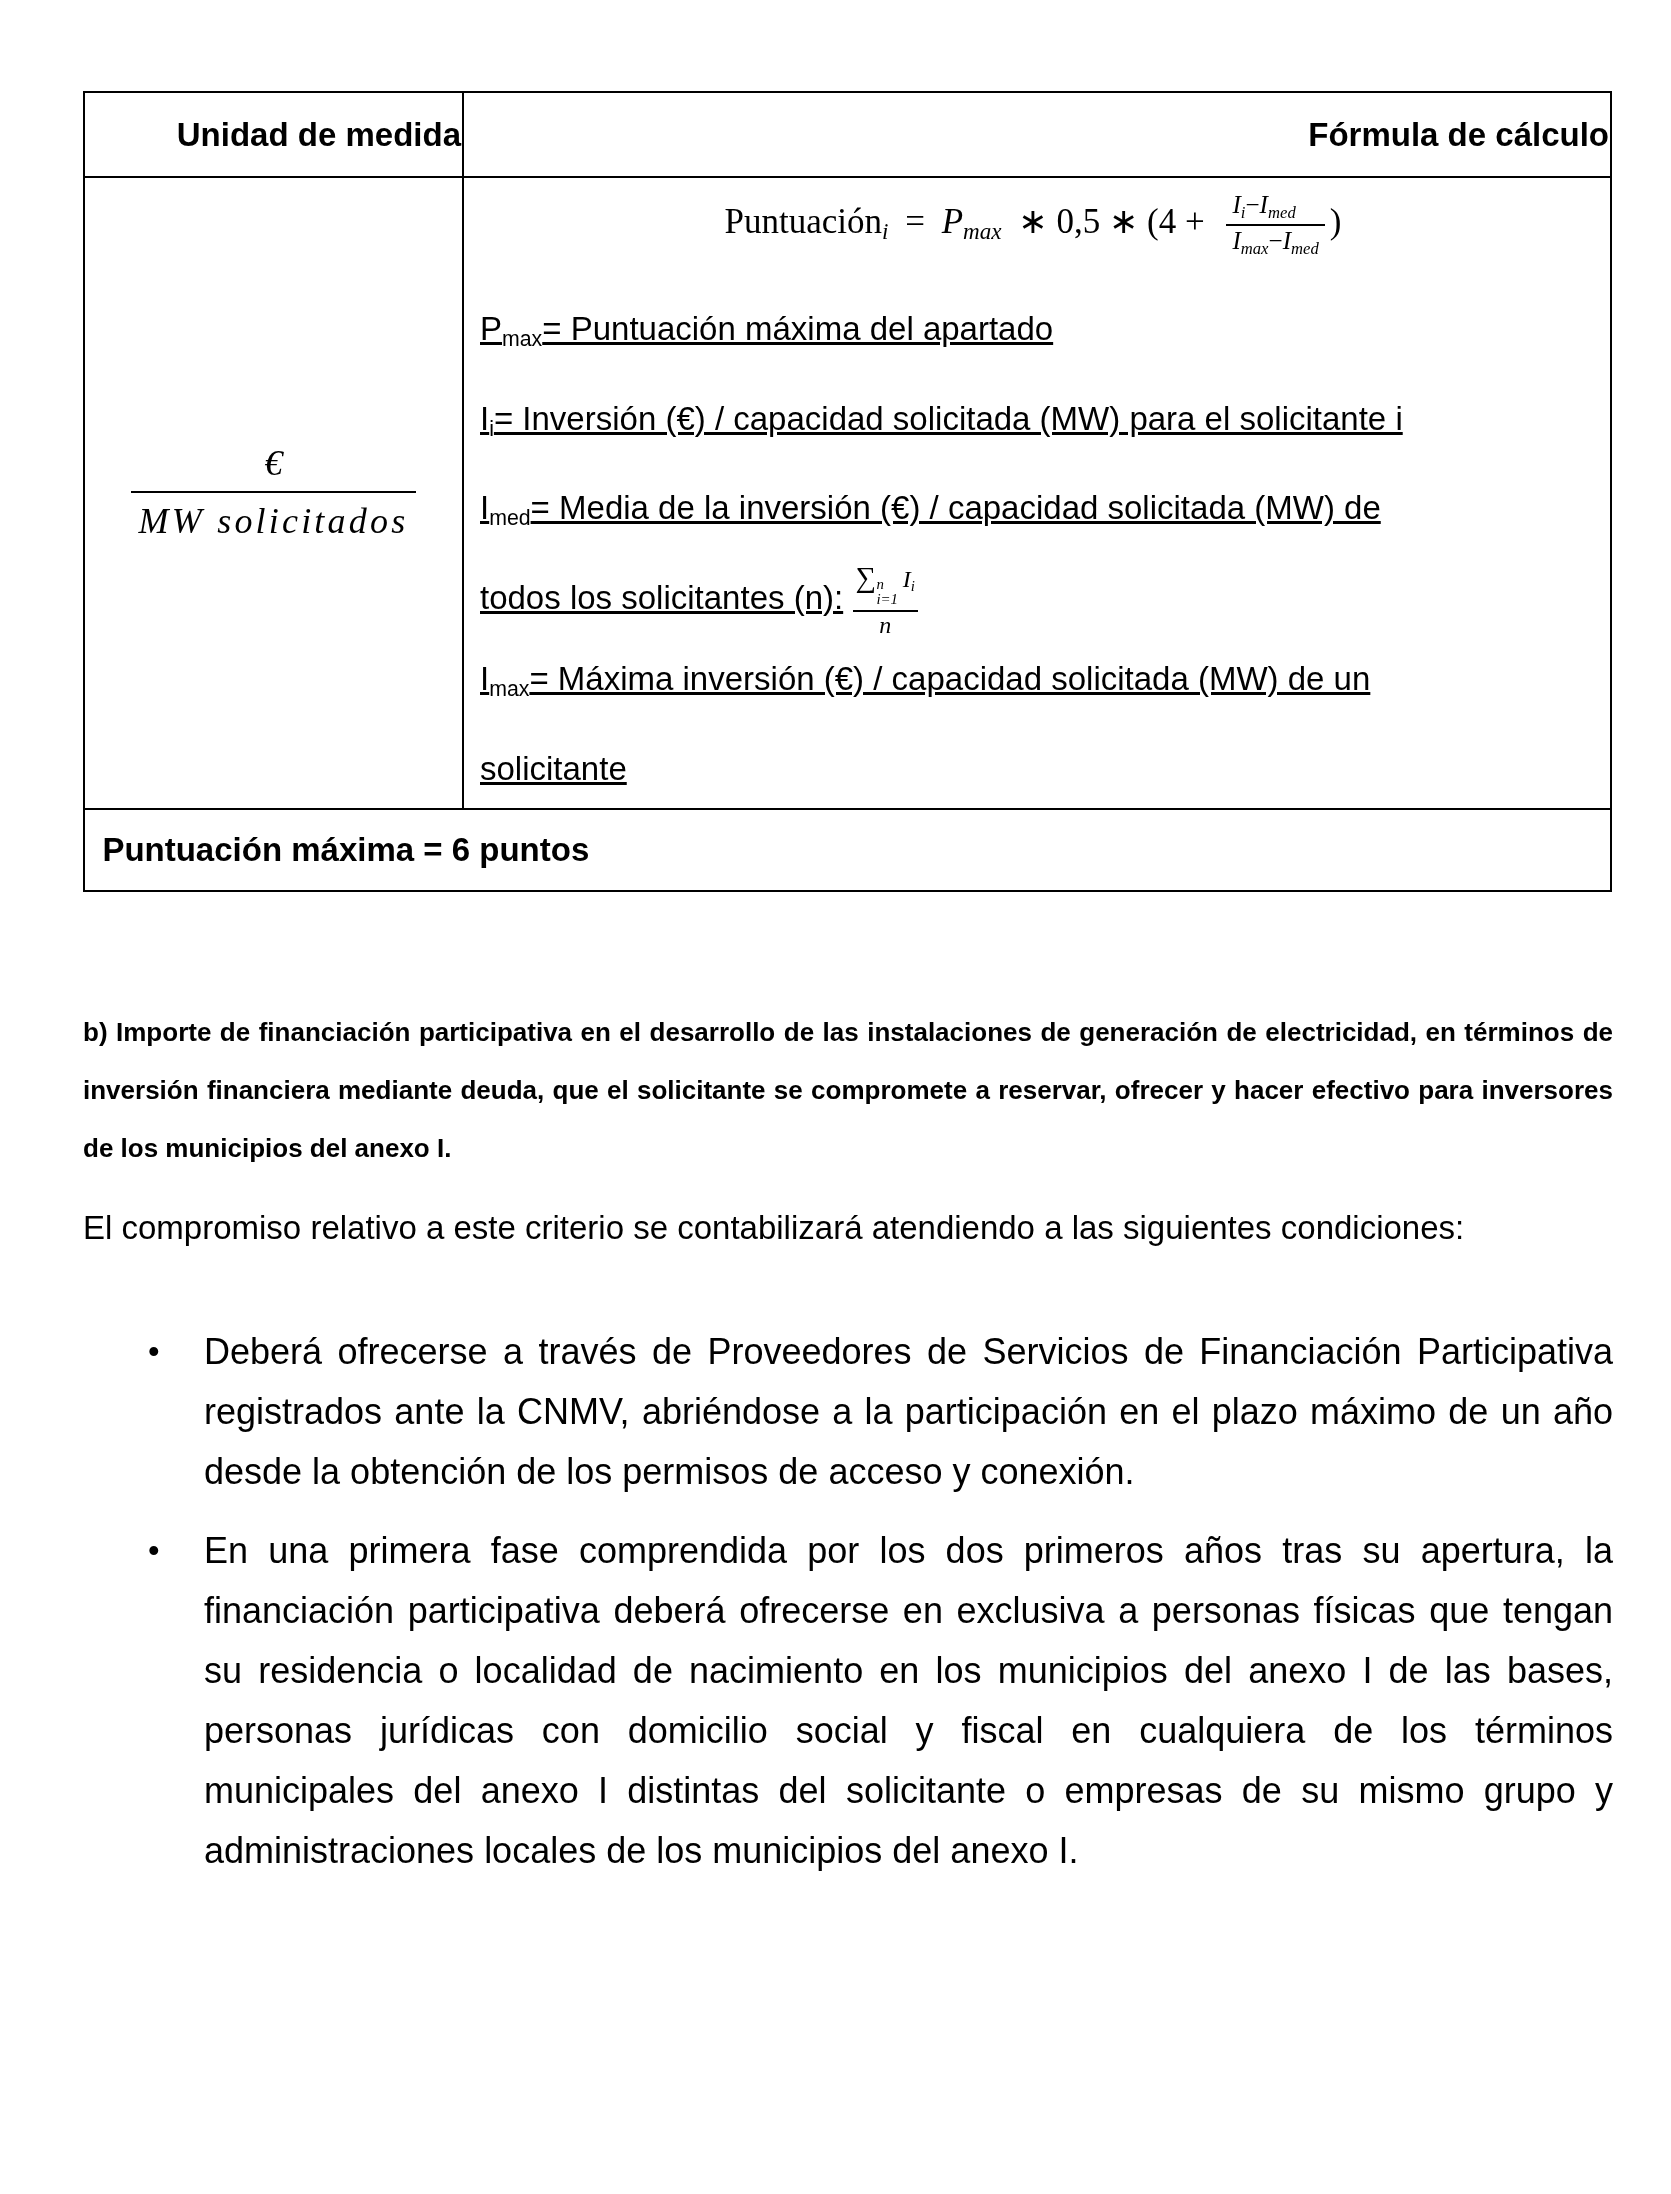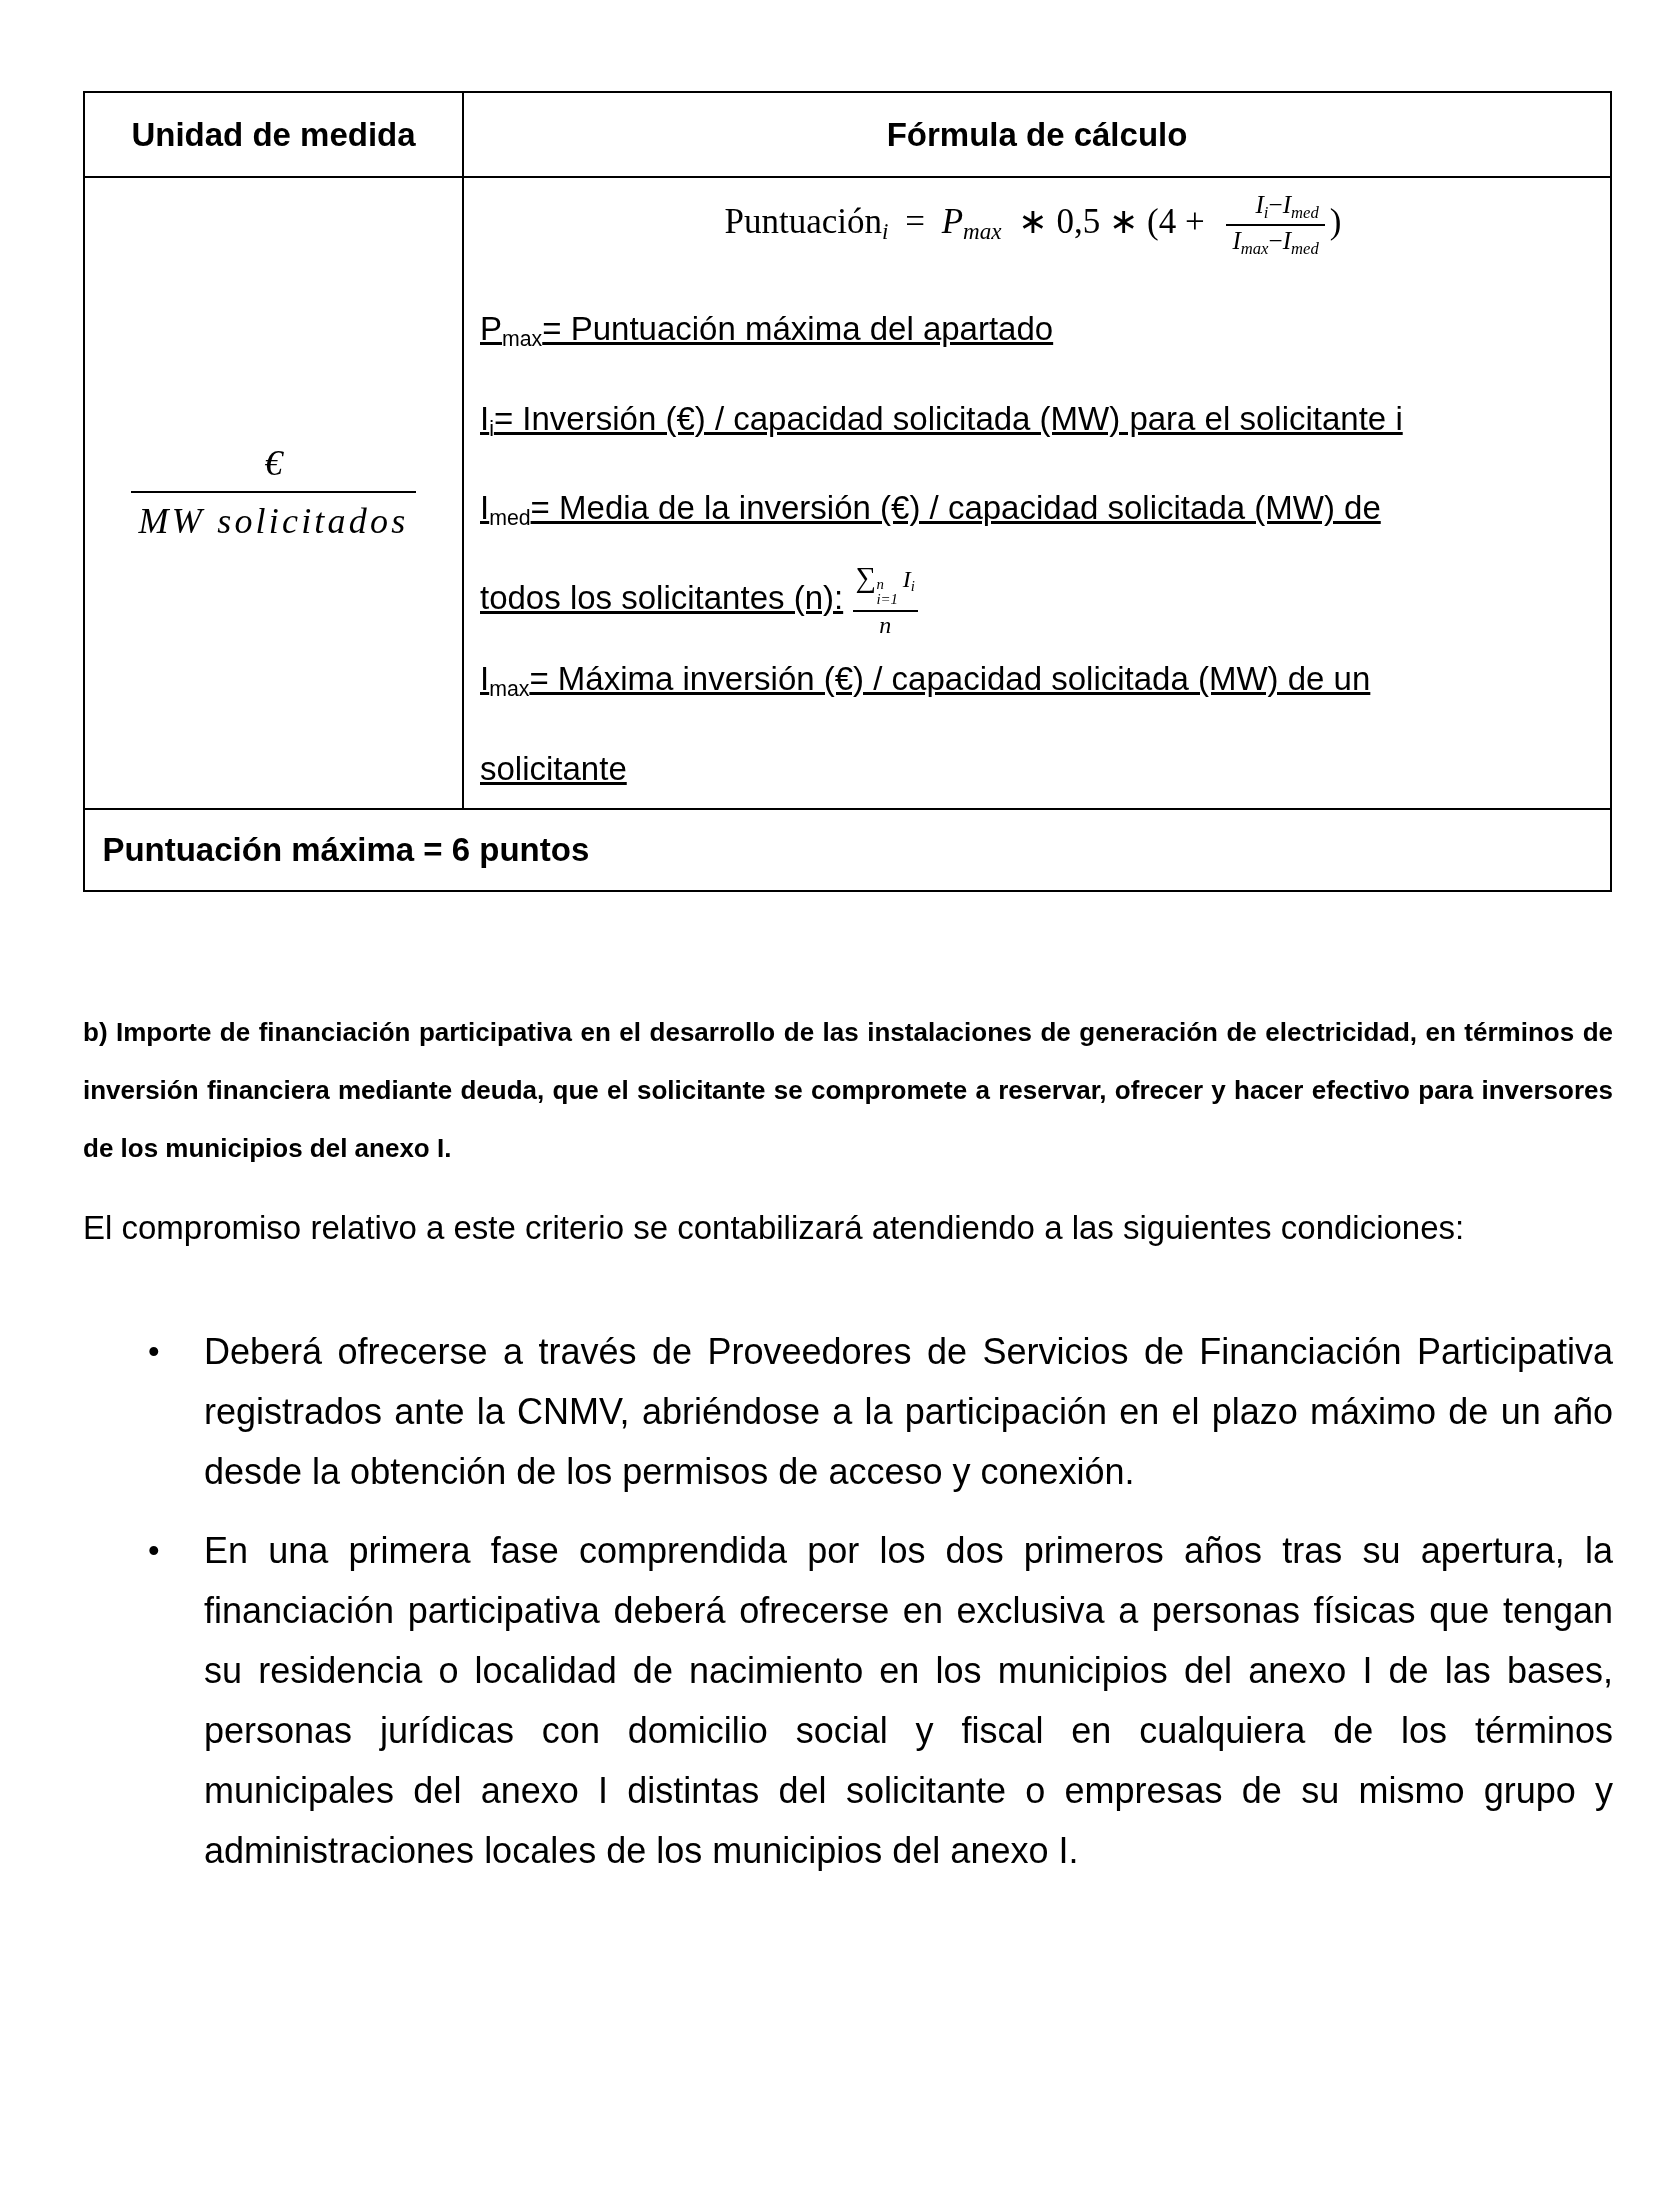--- a/index.html
+++ b/index.html
@@ -30,7 +30,7 @@
     height: 81px;
     font-size: 33px;
     font-weight: bold;
-    text-align: center;
+    text-align: right;
     vertical-align: middle;
   }
   tr.body-row { height: 612px; }

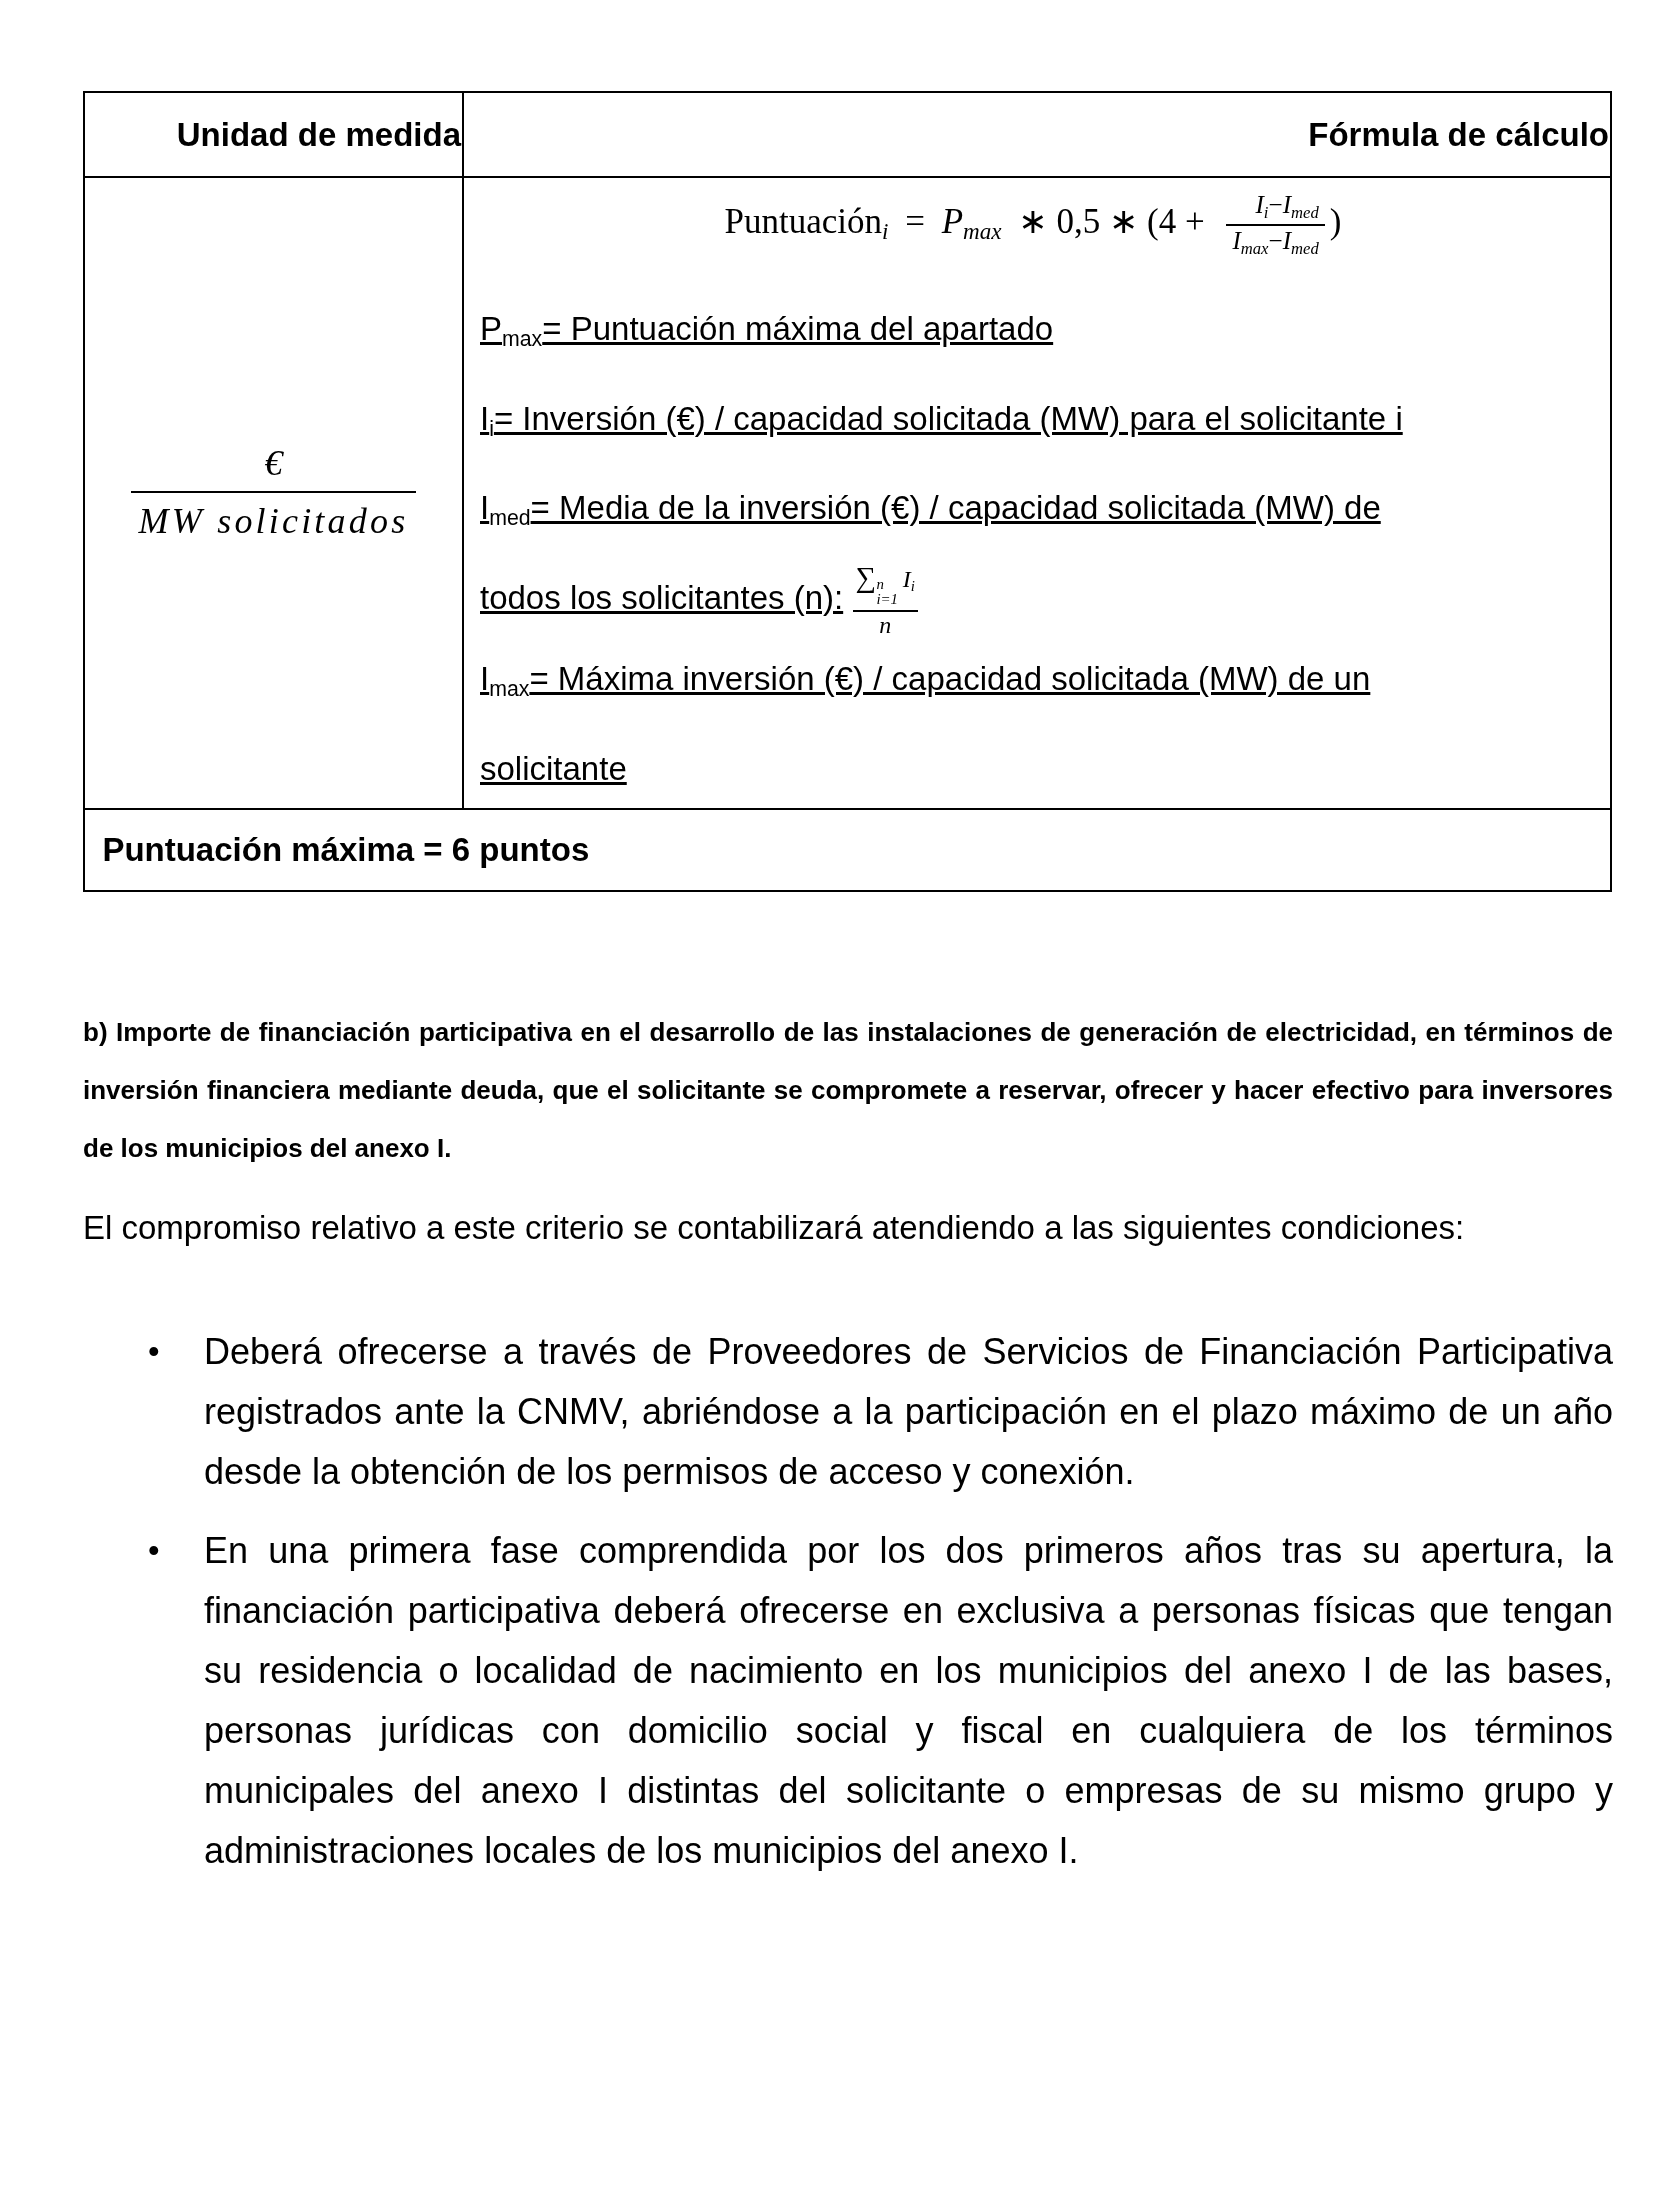--- a/index.html
+++ b/index.html
@@ -80,7 +80,7 @@
   }
   .frac .fnum, .frac .fden {
     display: block;
-    text-align: right;
+    text-align: left;
     padding: 0.8px 6.3px;
   }
   .frac .fnum { border-bottom: 2.4px solid #000; }

